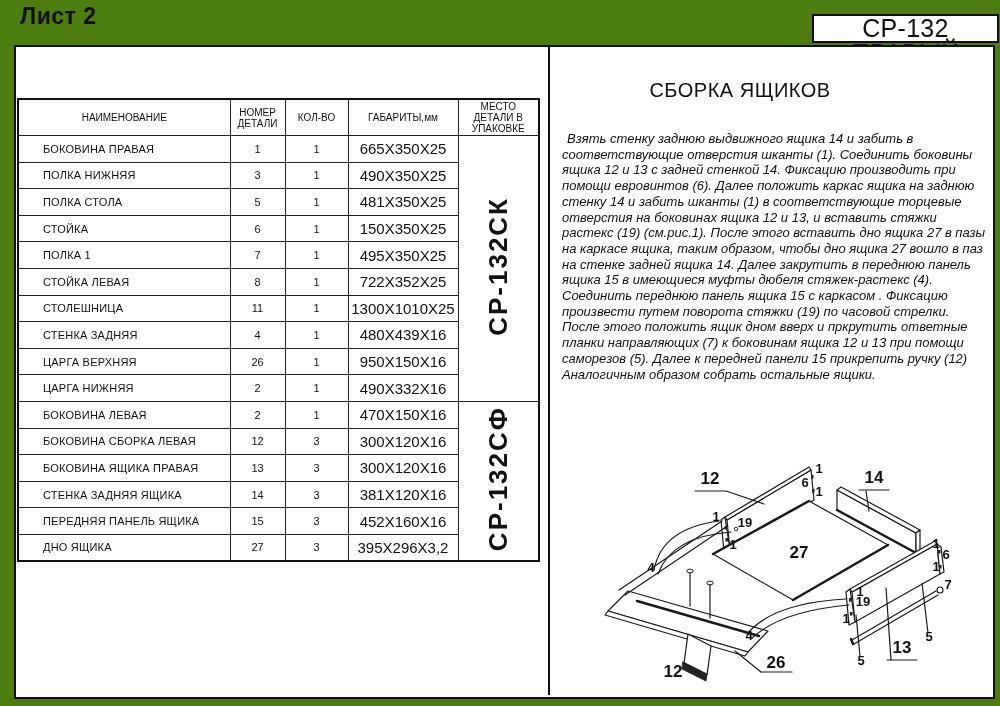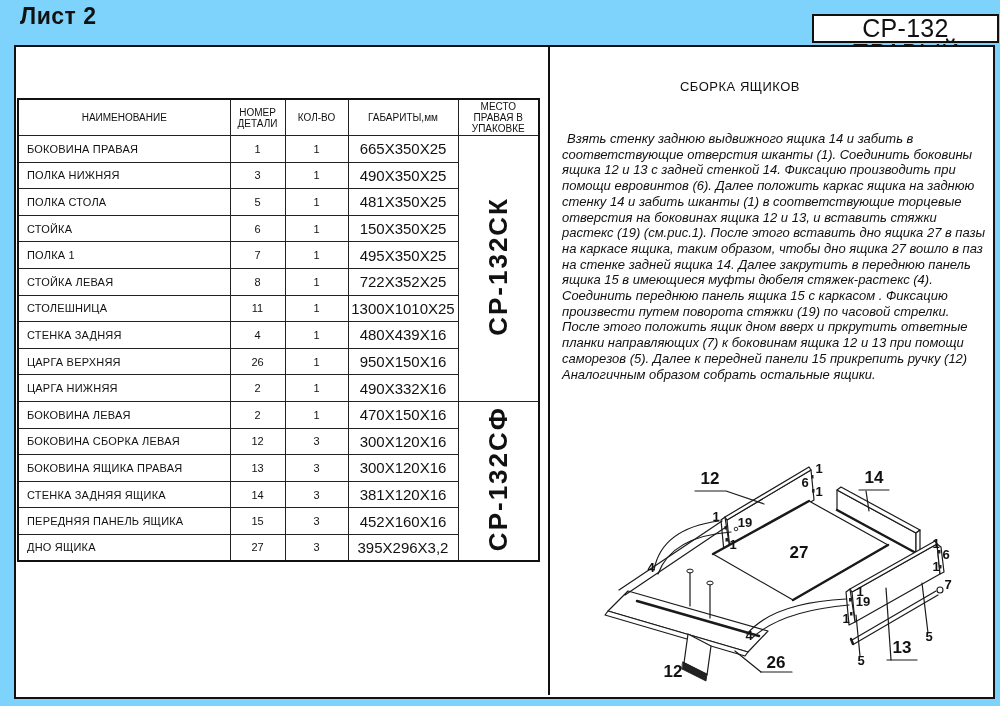--- a/index.html
+++ b/index.html
@@ -4,7 +4,7 @@
 <style>
   html,body{margin:0;padding:0;background:#fff;}
   .page{
-    position:relative;width:1000px;height:706px;background:#7dd3fc;
+    position:relative;width:1000px;height:706px;background:#4d7c0f;
     font-family:"Liberation Sans",sans-serif;color:#111;overflow:hidden;
   }
   .sheet-title{position:absolute;left:20px;top:3px;font-size:23px;font-weight:bold;letter-spacing:.5px;}

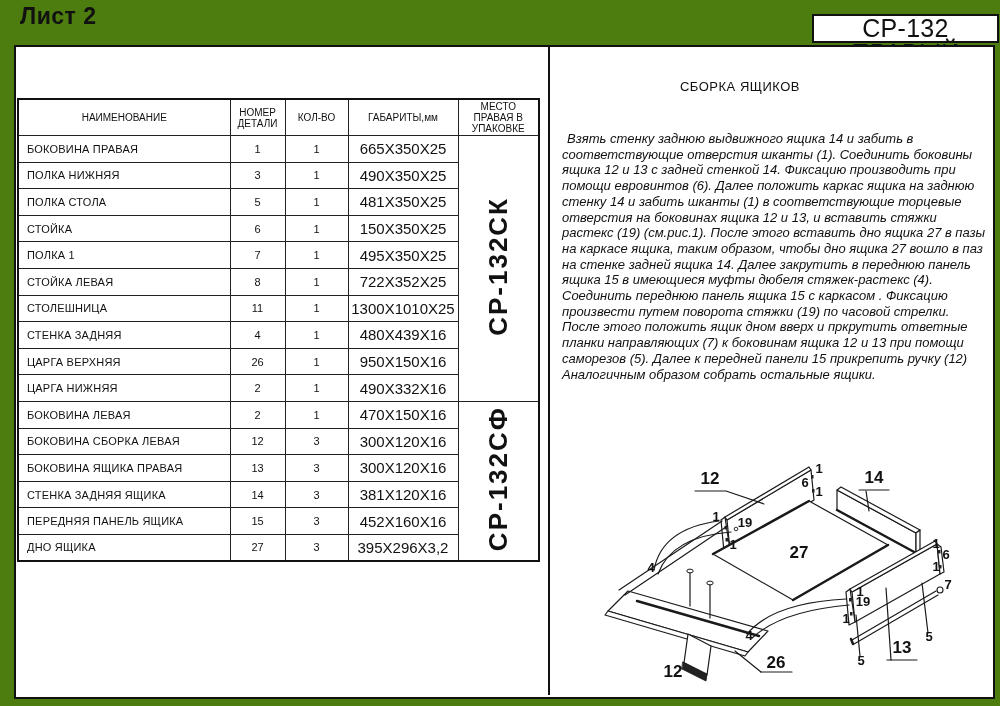--- a/index.html
+++ b/index.html
@@ -15,7 +15,7 @@
   .main-box{position:absolute;left:14px;top:45px;width:977px;height:650px;border:2px solid #111;background:#fff;}
   .divider{position:absolute;left:548px;top:45px;width:2px;height:650px;background:#111;}
   .spec-title{position:absolute;left:17px;top:66px;width:521px;text-align:center;font-size:17px;letter-spacing:.3px;}
-  .assembly-title{position:absolute;left:590px;top:79px;width:300px;text-align:center;font-size:13px;letter-spacing:.5px;}
+  .assembly-title{position:absolute;left:590px;top:79px;width:300px;text-align:center;font-size:20px;letter-spacing:.5px;}
   .assembly-text{
     position:absolute;left:562px;top:131px;width:425px;
     font-size:13px;line-height:15.7px;text-indent:5px;text-align:left;font-style:italic;

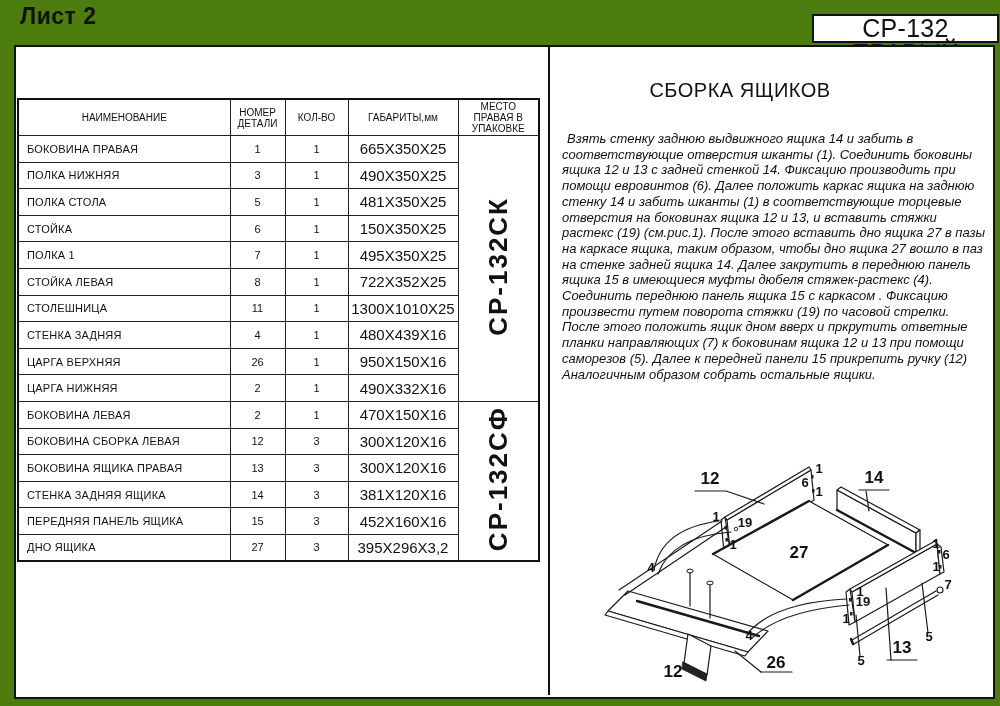--- a/index.html
+++ b/index.html
@@ -73,7 +73,7 @@
         <th class="h">НОМЕР ДЕТАЛИ</th>
         <th class="h">КОЛ-ВО</th>
         <th class="h">ГАБАРИТЫ,мм</th>
-        <th class="h">МЕСТО ПРАВАЯ В УПАКОВКЕ</th>
+        <th class="h">МЕСТО ДЕТАЛИ В УПАКОВКЕ</th>
       </tr>
     </thead>
     <tbody>

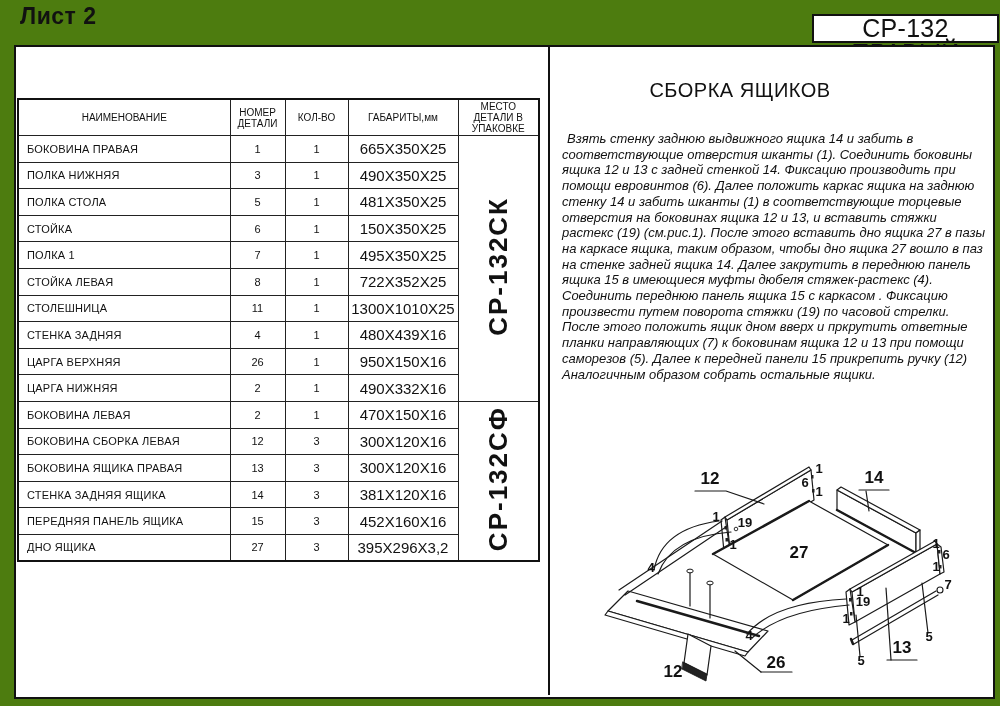--- a/index.html
+++ b/index.html
@@ -28,7 +28,7 @@
   table.spec thead tr{height:29px;}
   table.spec tbody tr{height:26.6px;}
   th.h{font-weight:normal;font-size:10px;text-align:center;padding:1px 1px;line-height:11px;}
-  td.name{font-size:11px;text-align:left;padding-left:8px;letter-spacing:.2px;}
+  td.name{font-size:11px;text-align:left;padding-left:24px;letter-spacing:.2px;}
   td.num,td.qty{font-size:11px;text-align:center;}
   td.dims{font-size:15px;text-align:center;}
   td.pkg{text-align:center;vertical-align:middle;}

